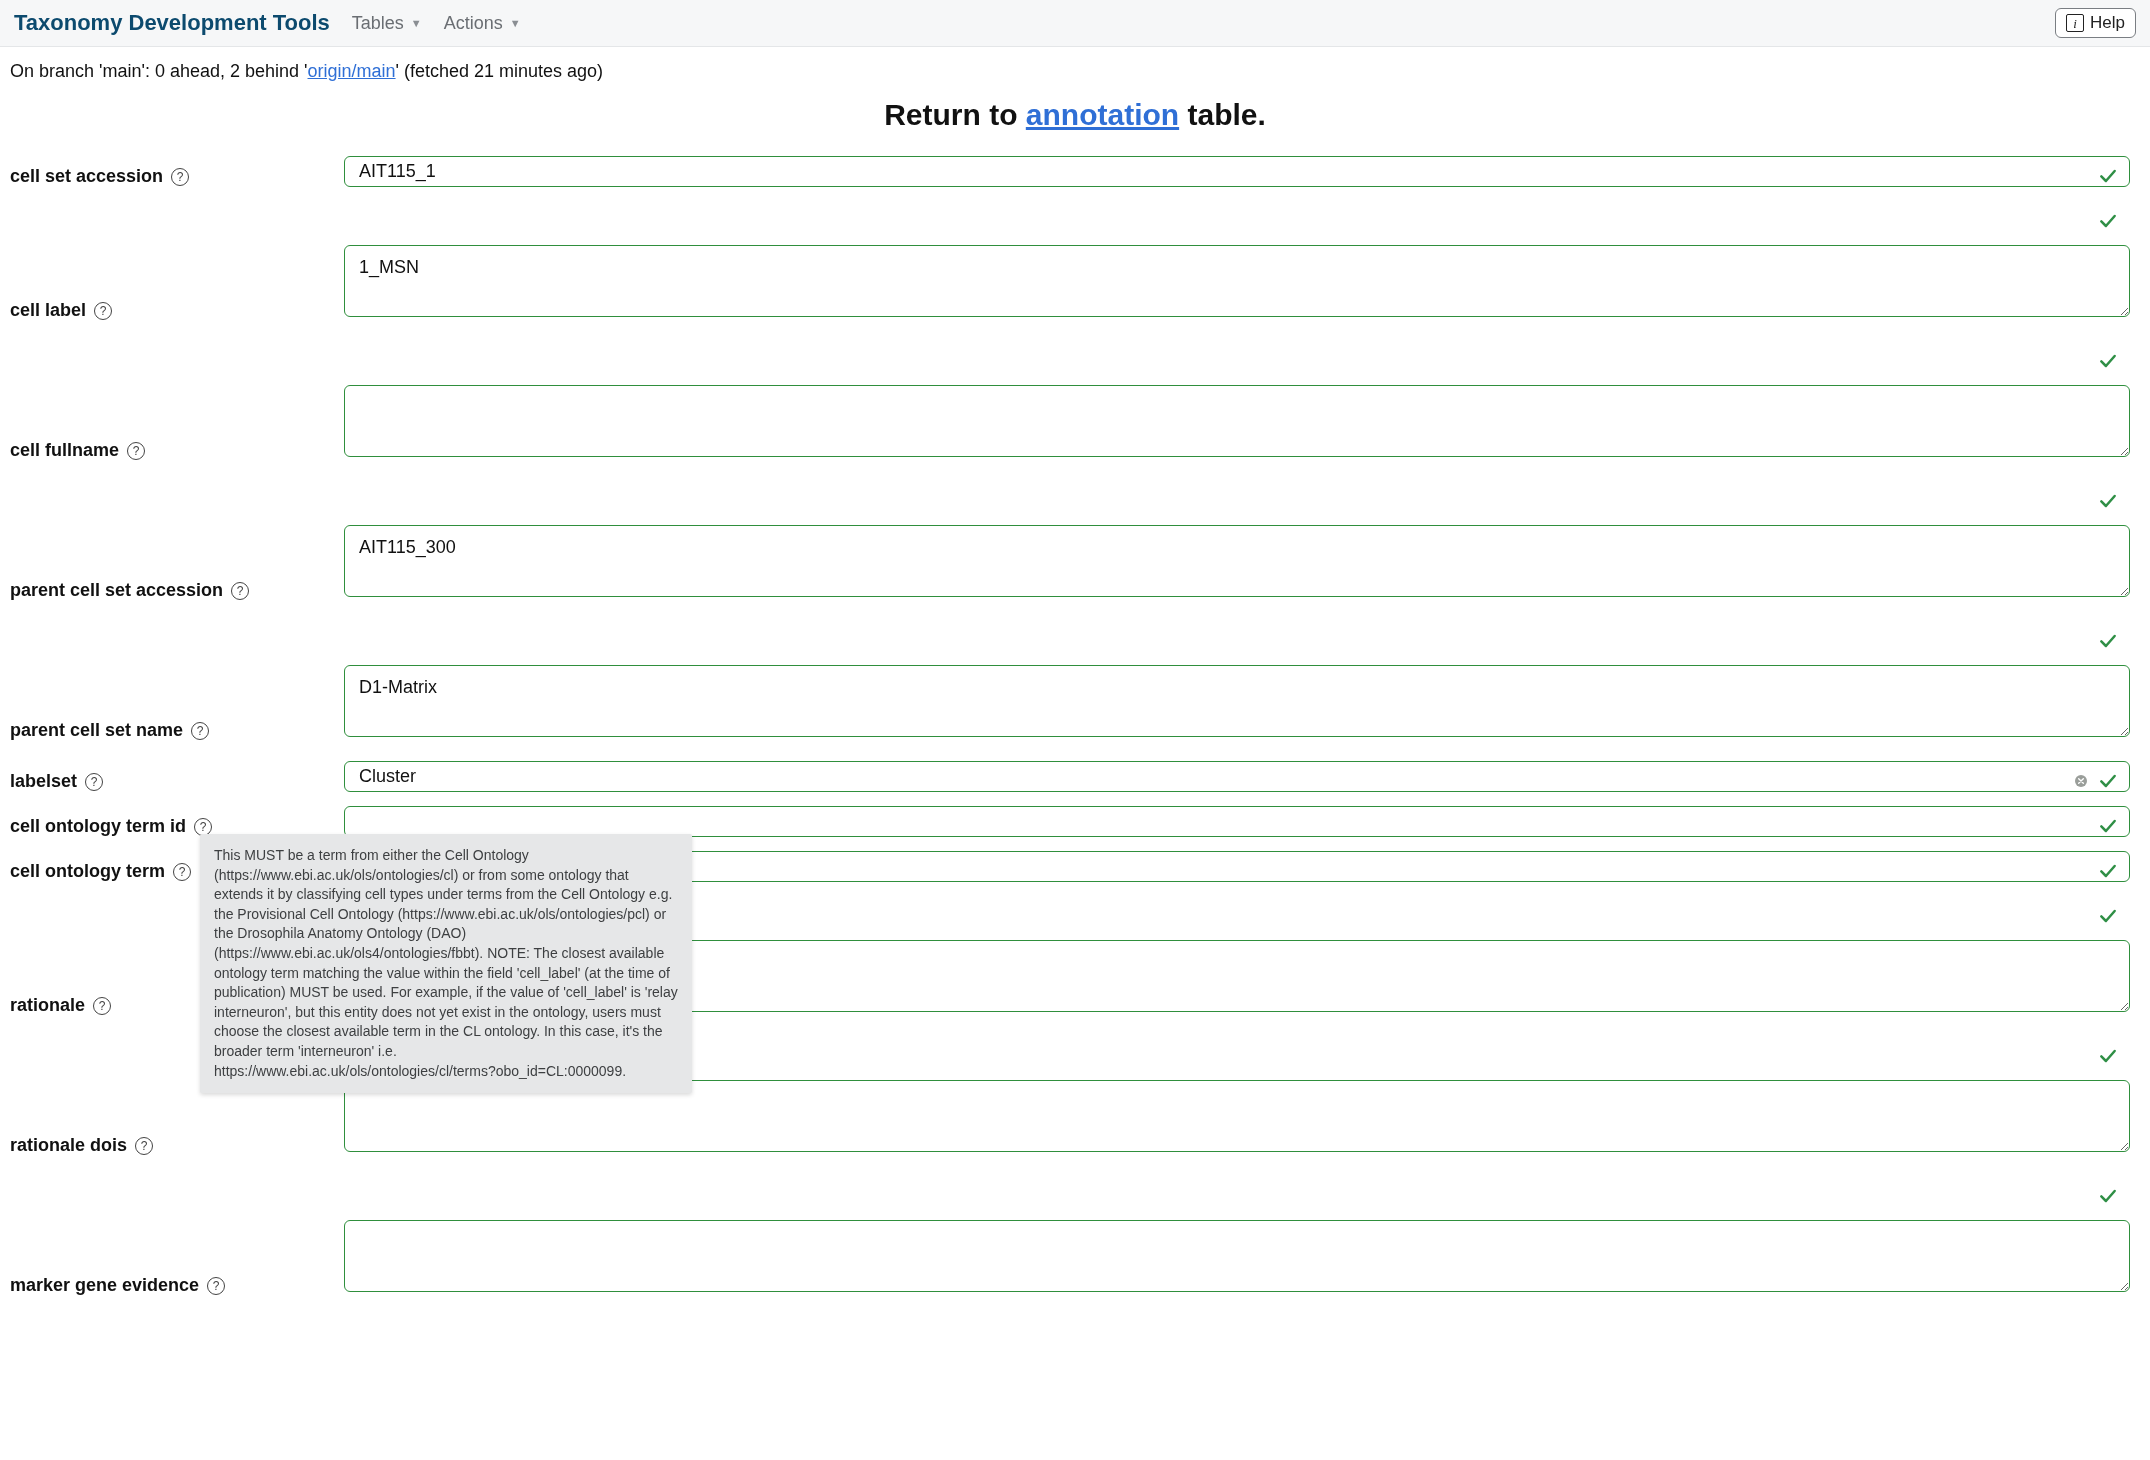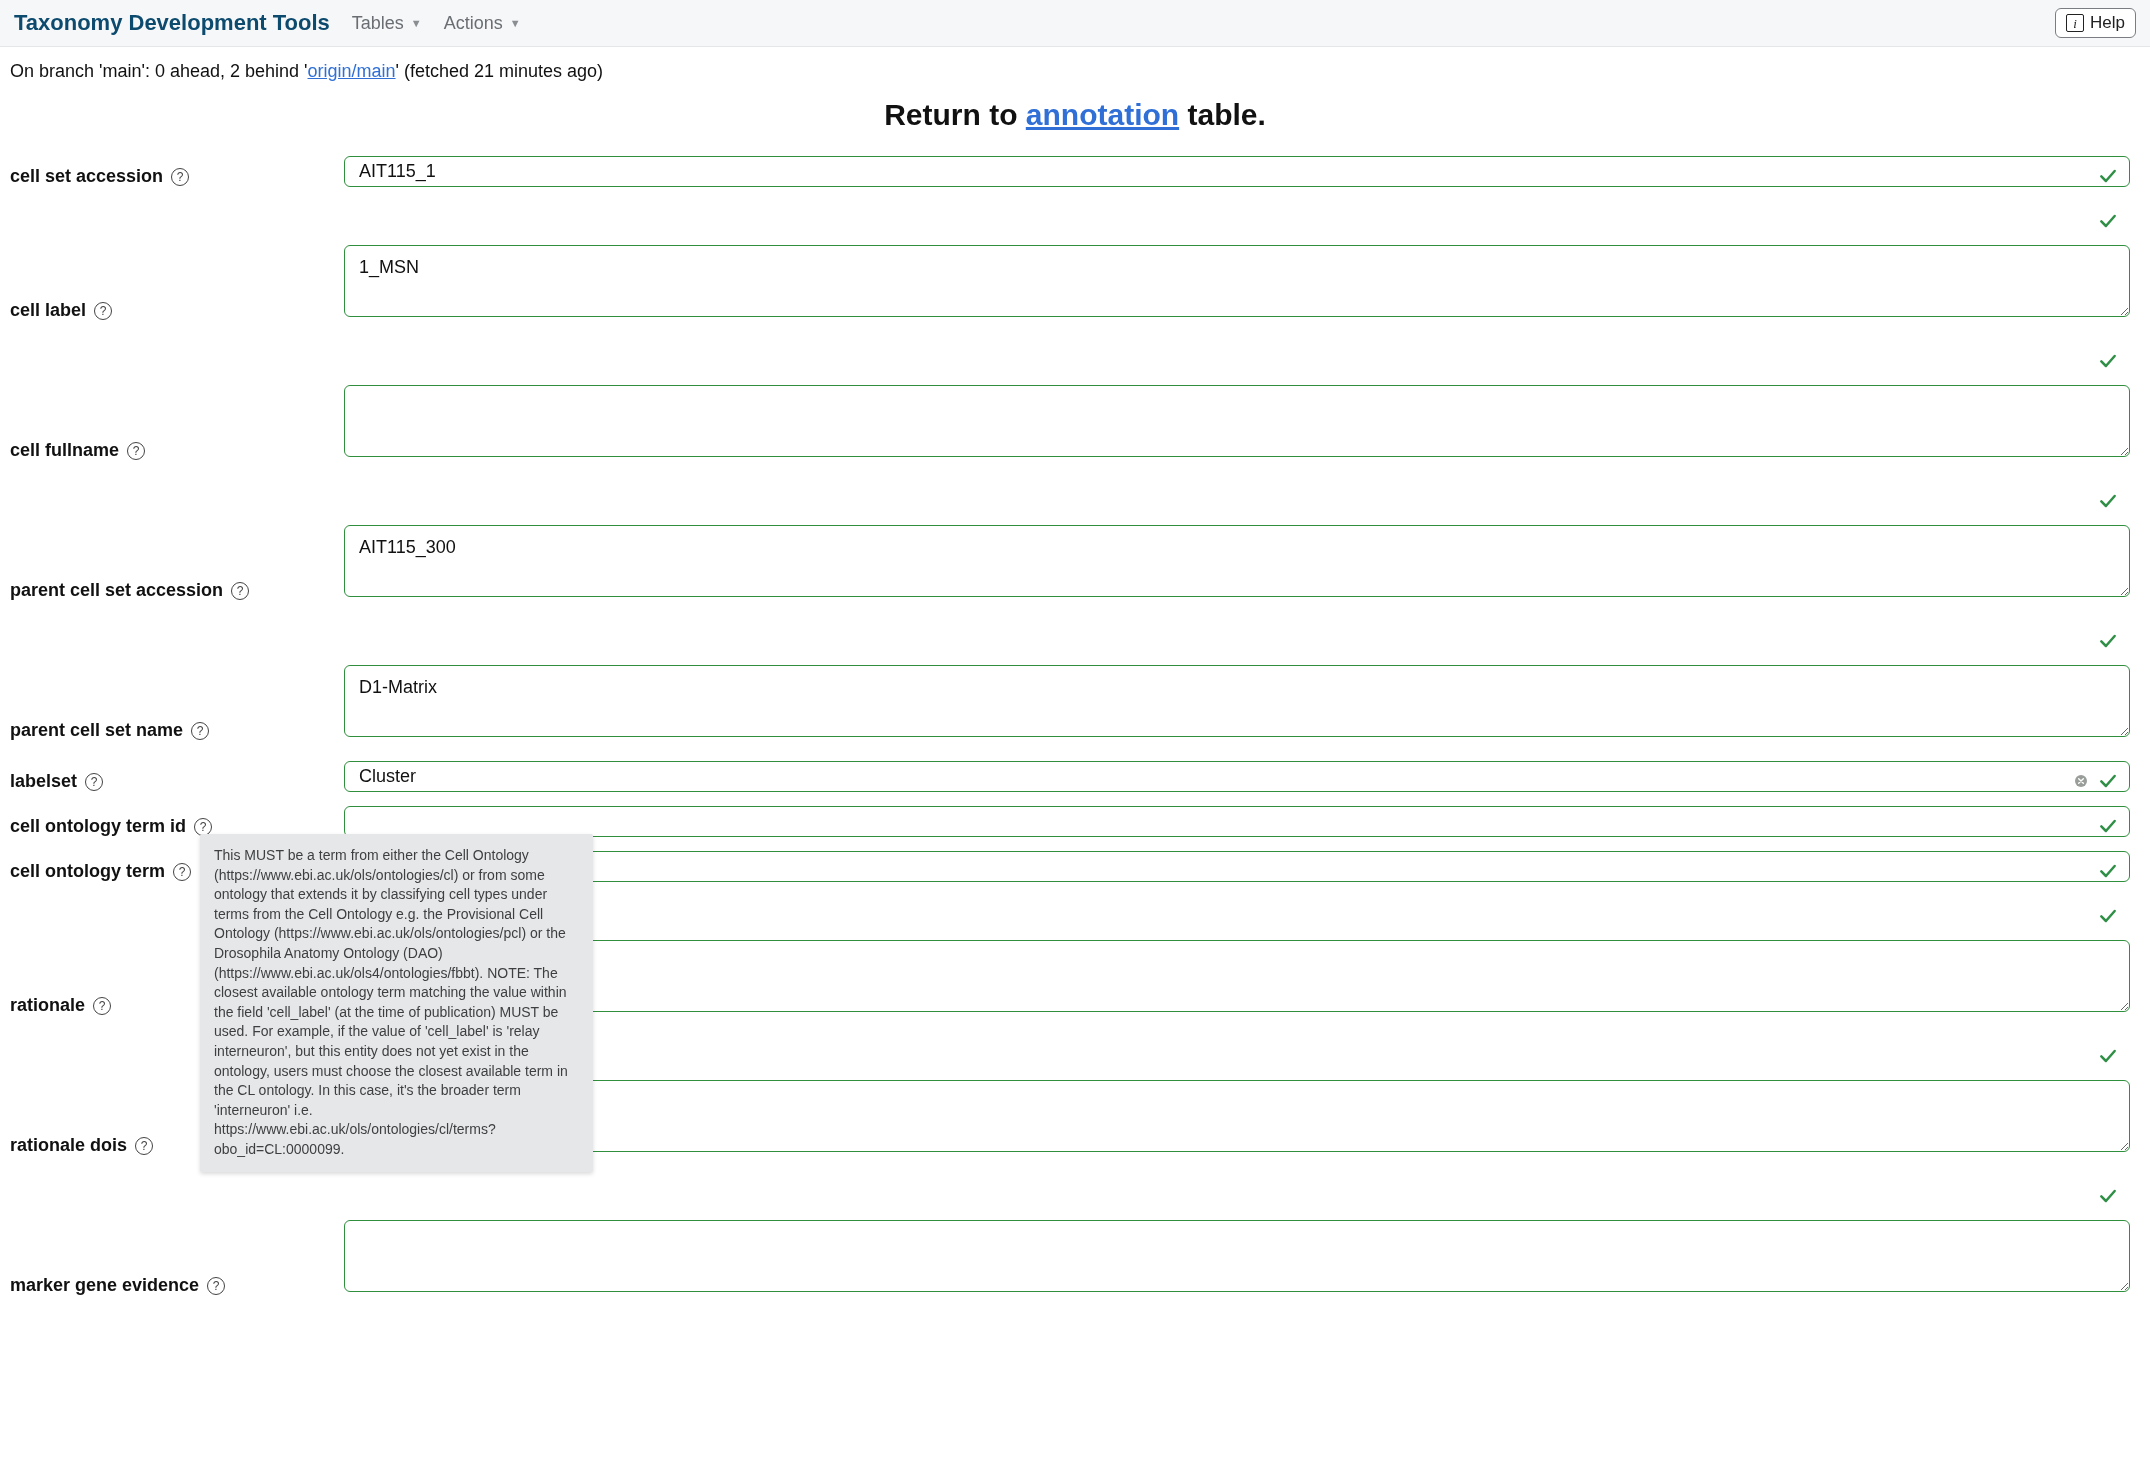--- a/index.html
+++ b/index.html
@@ -66,7 +66,7 @@
   .tooltip {
     position:absolute;
     left: 190px; top: -2px;
-    width: 393px;
+    width: 492px;
     background:#e6e7e8;
     color:#3d3f41;
     font-size:14px;

